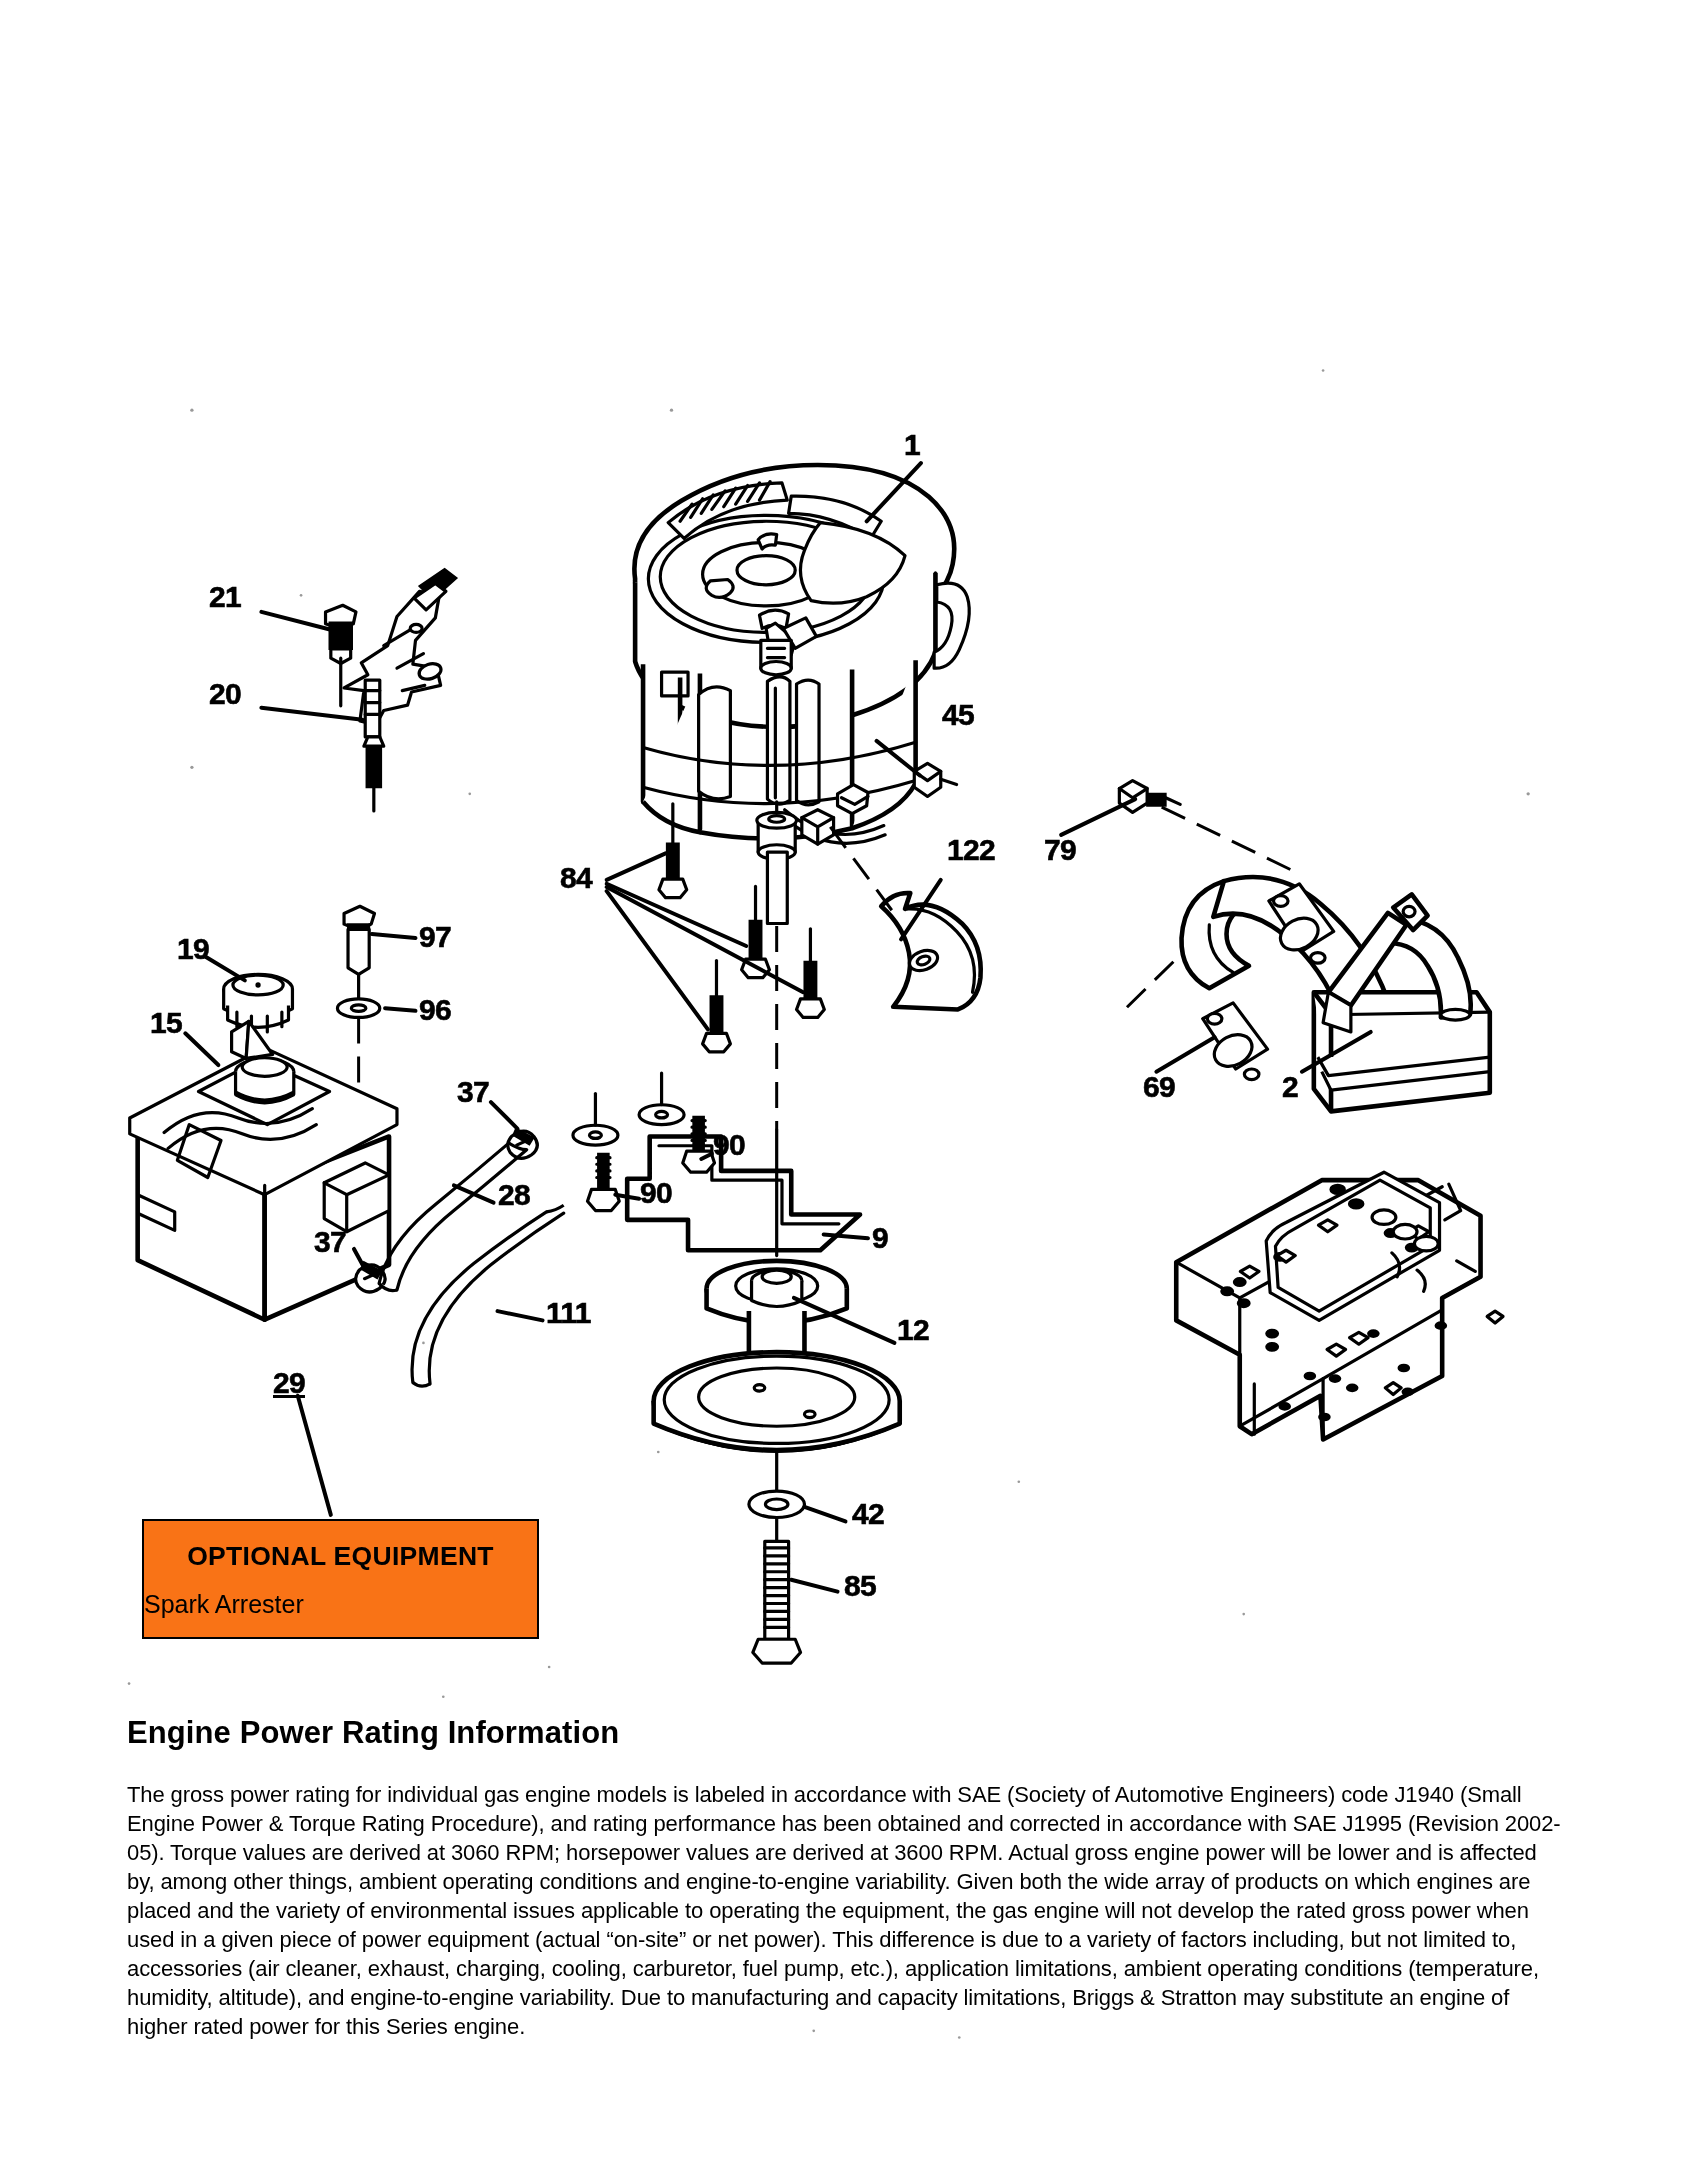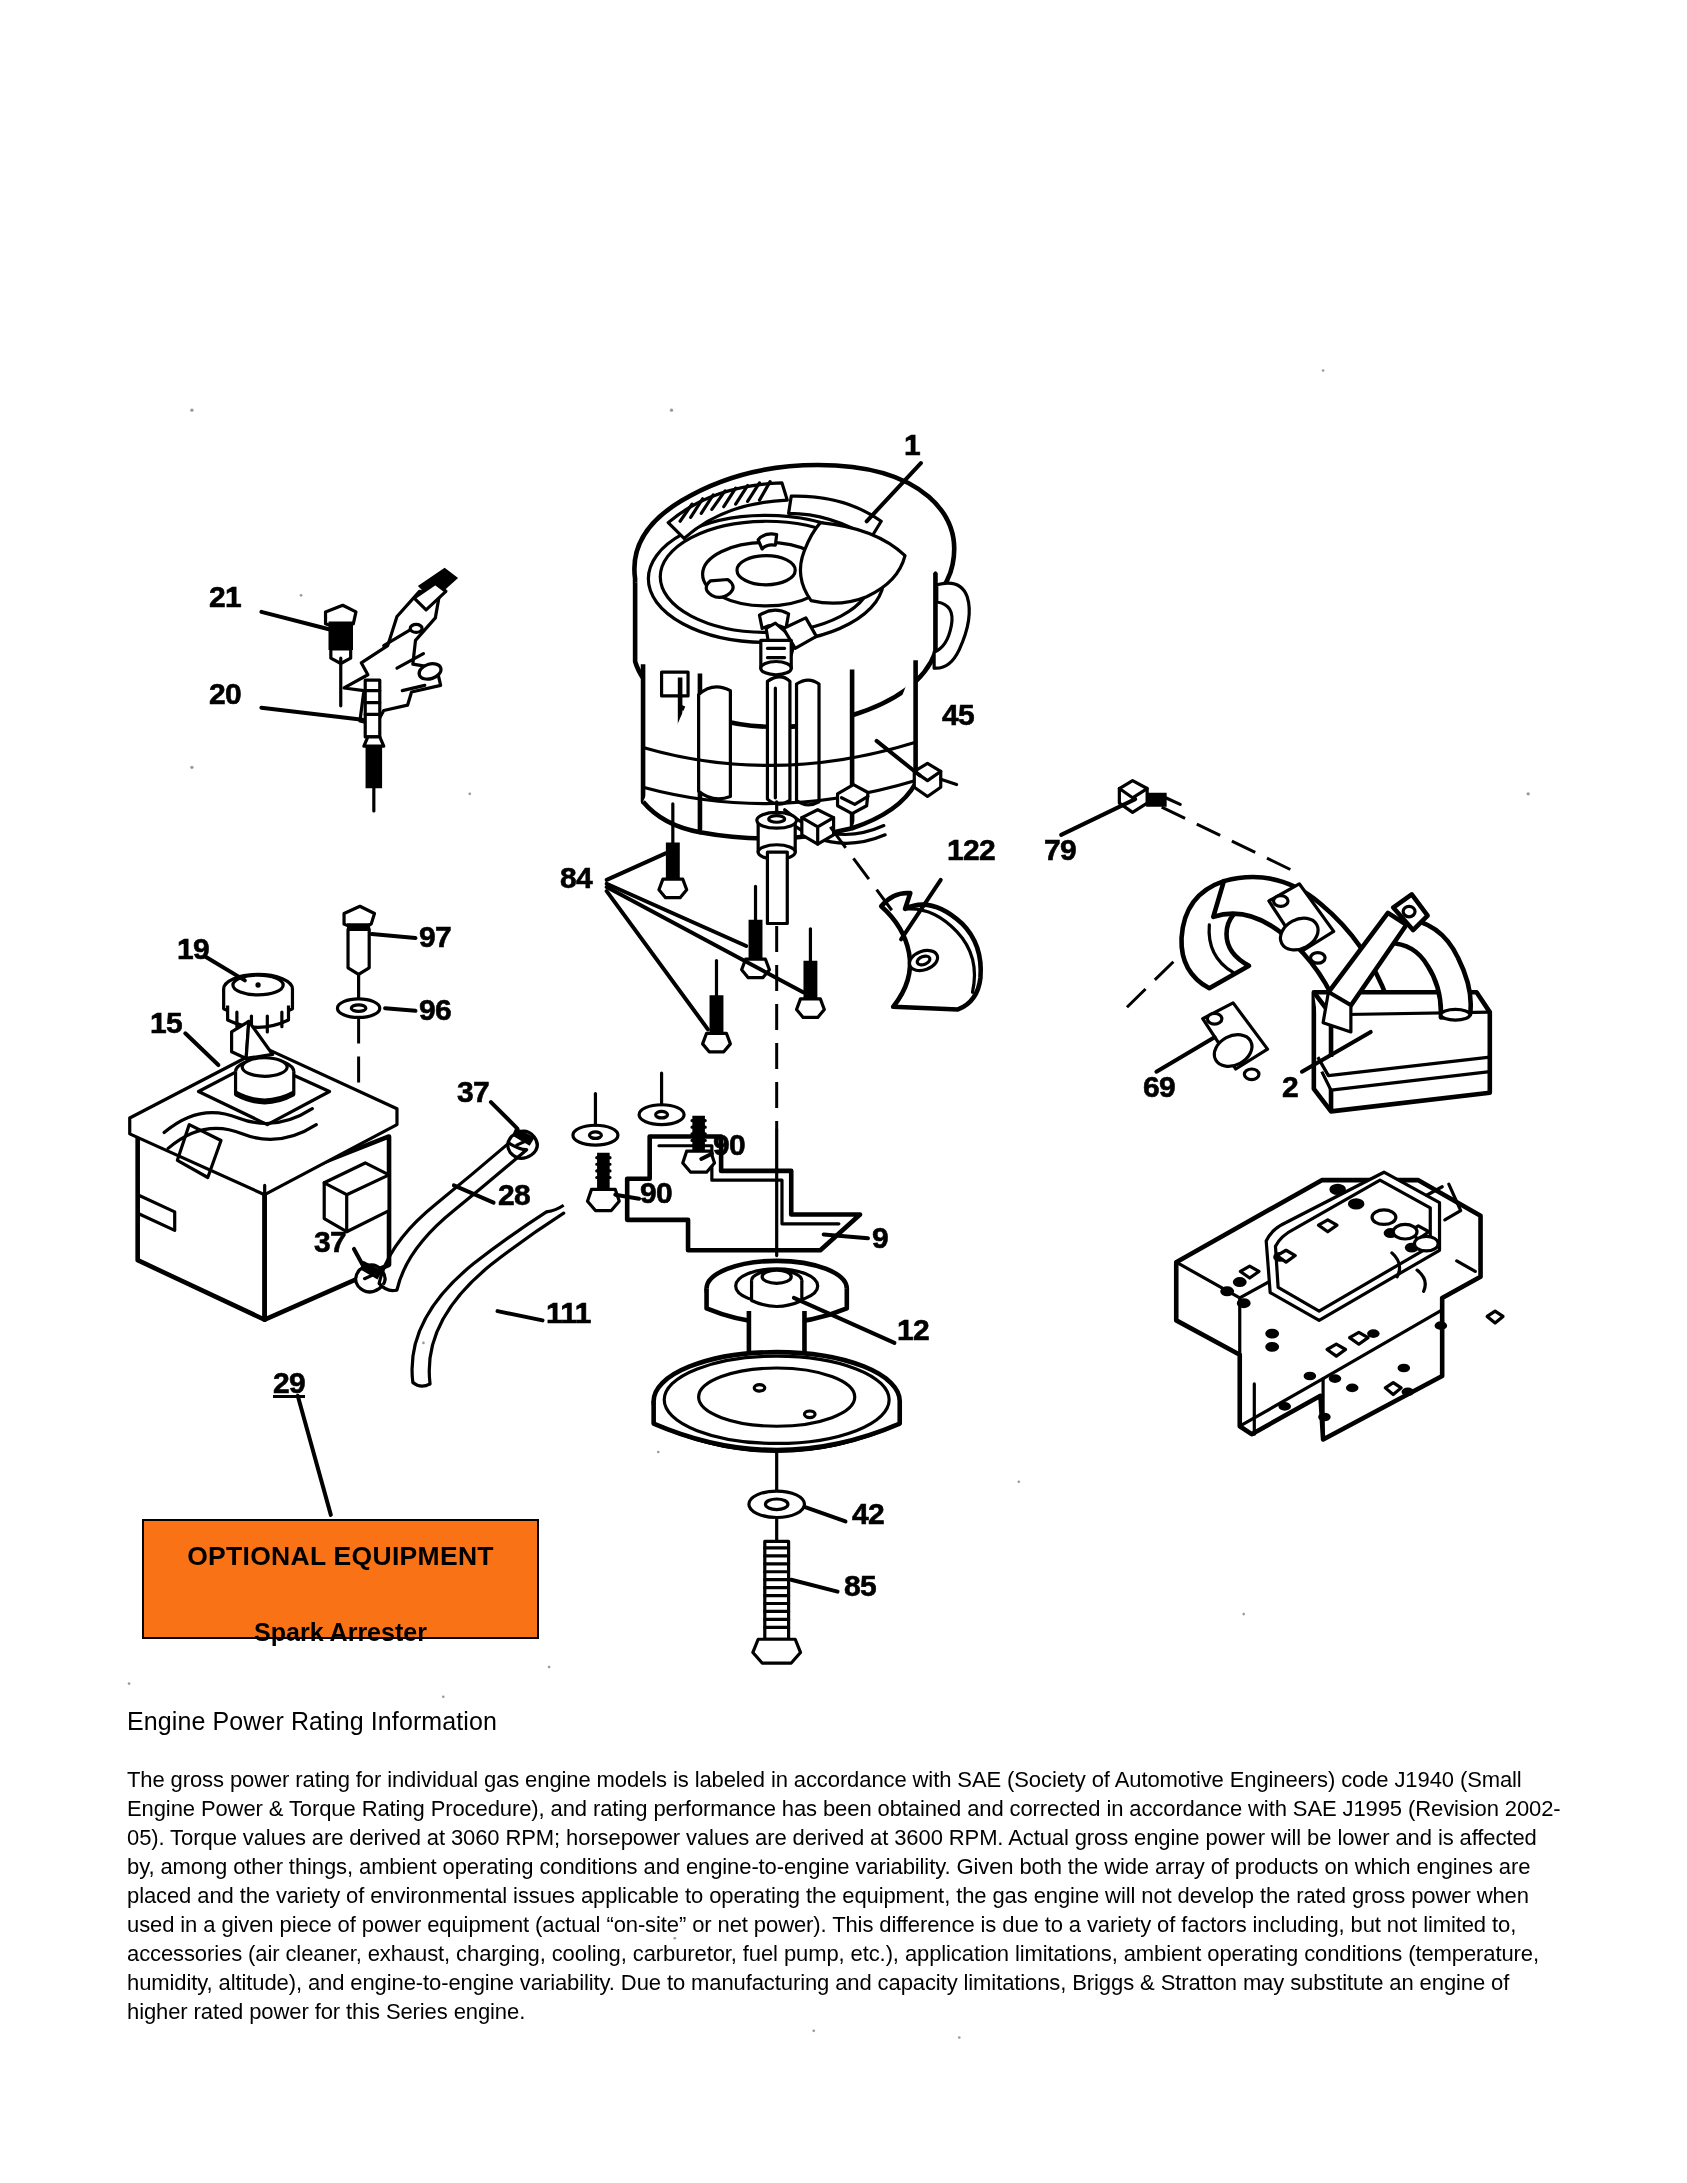--- a/index.html
+++ b/index.html
@@ -41,7 +41,7 @@
   }
   #optbox .line2{
     position:absolute;left:0;right:0;top:69px;
-    text-align:center;font-weight:bold;font-size:25px;margin-top:28px;
+    text-align:left;font-weight:normal;font-size:25px;
   }
 
   

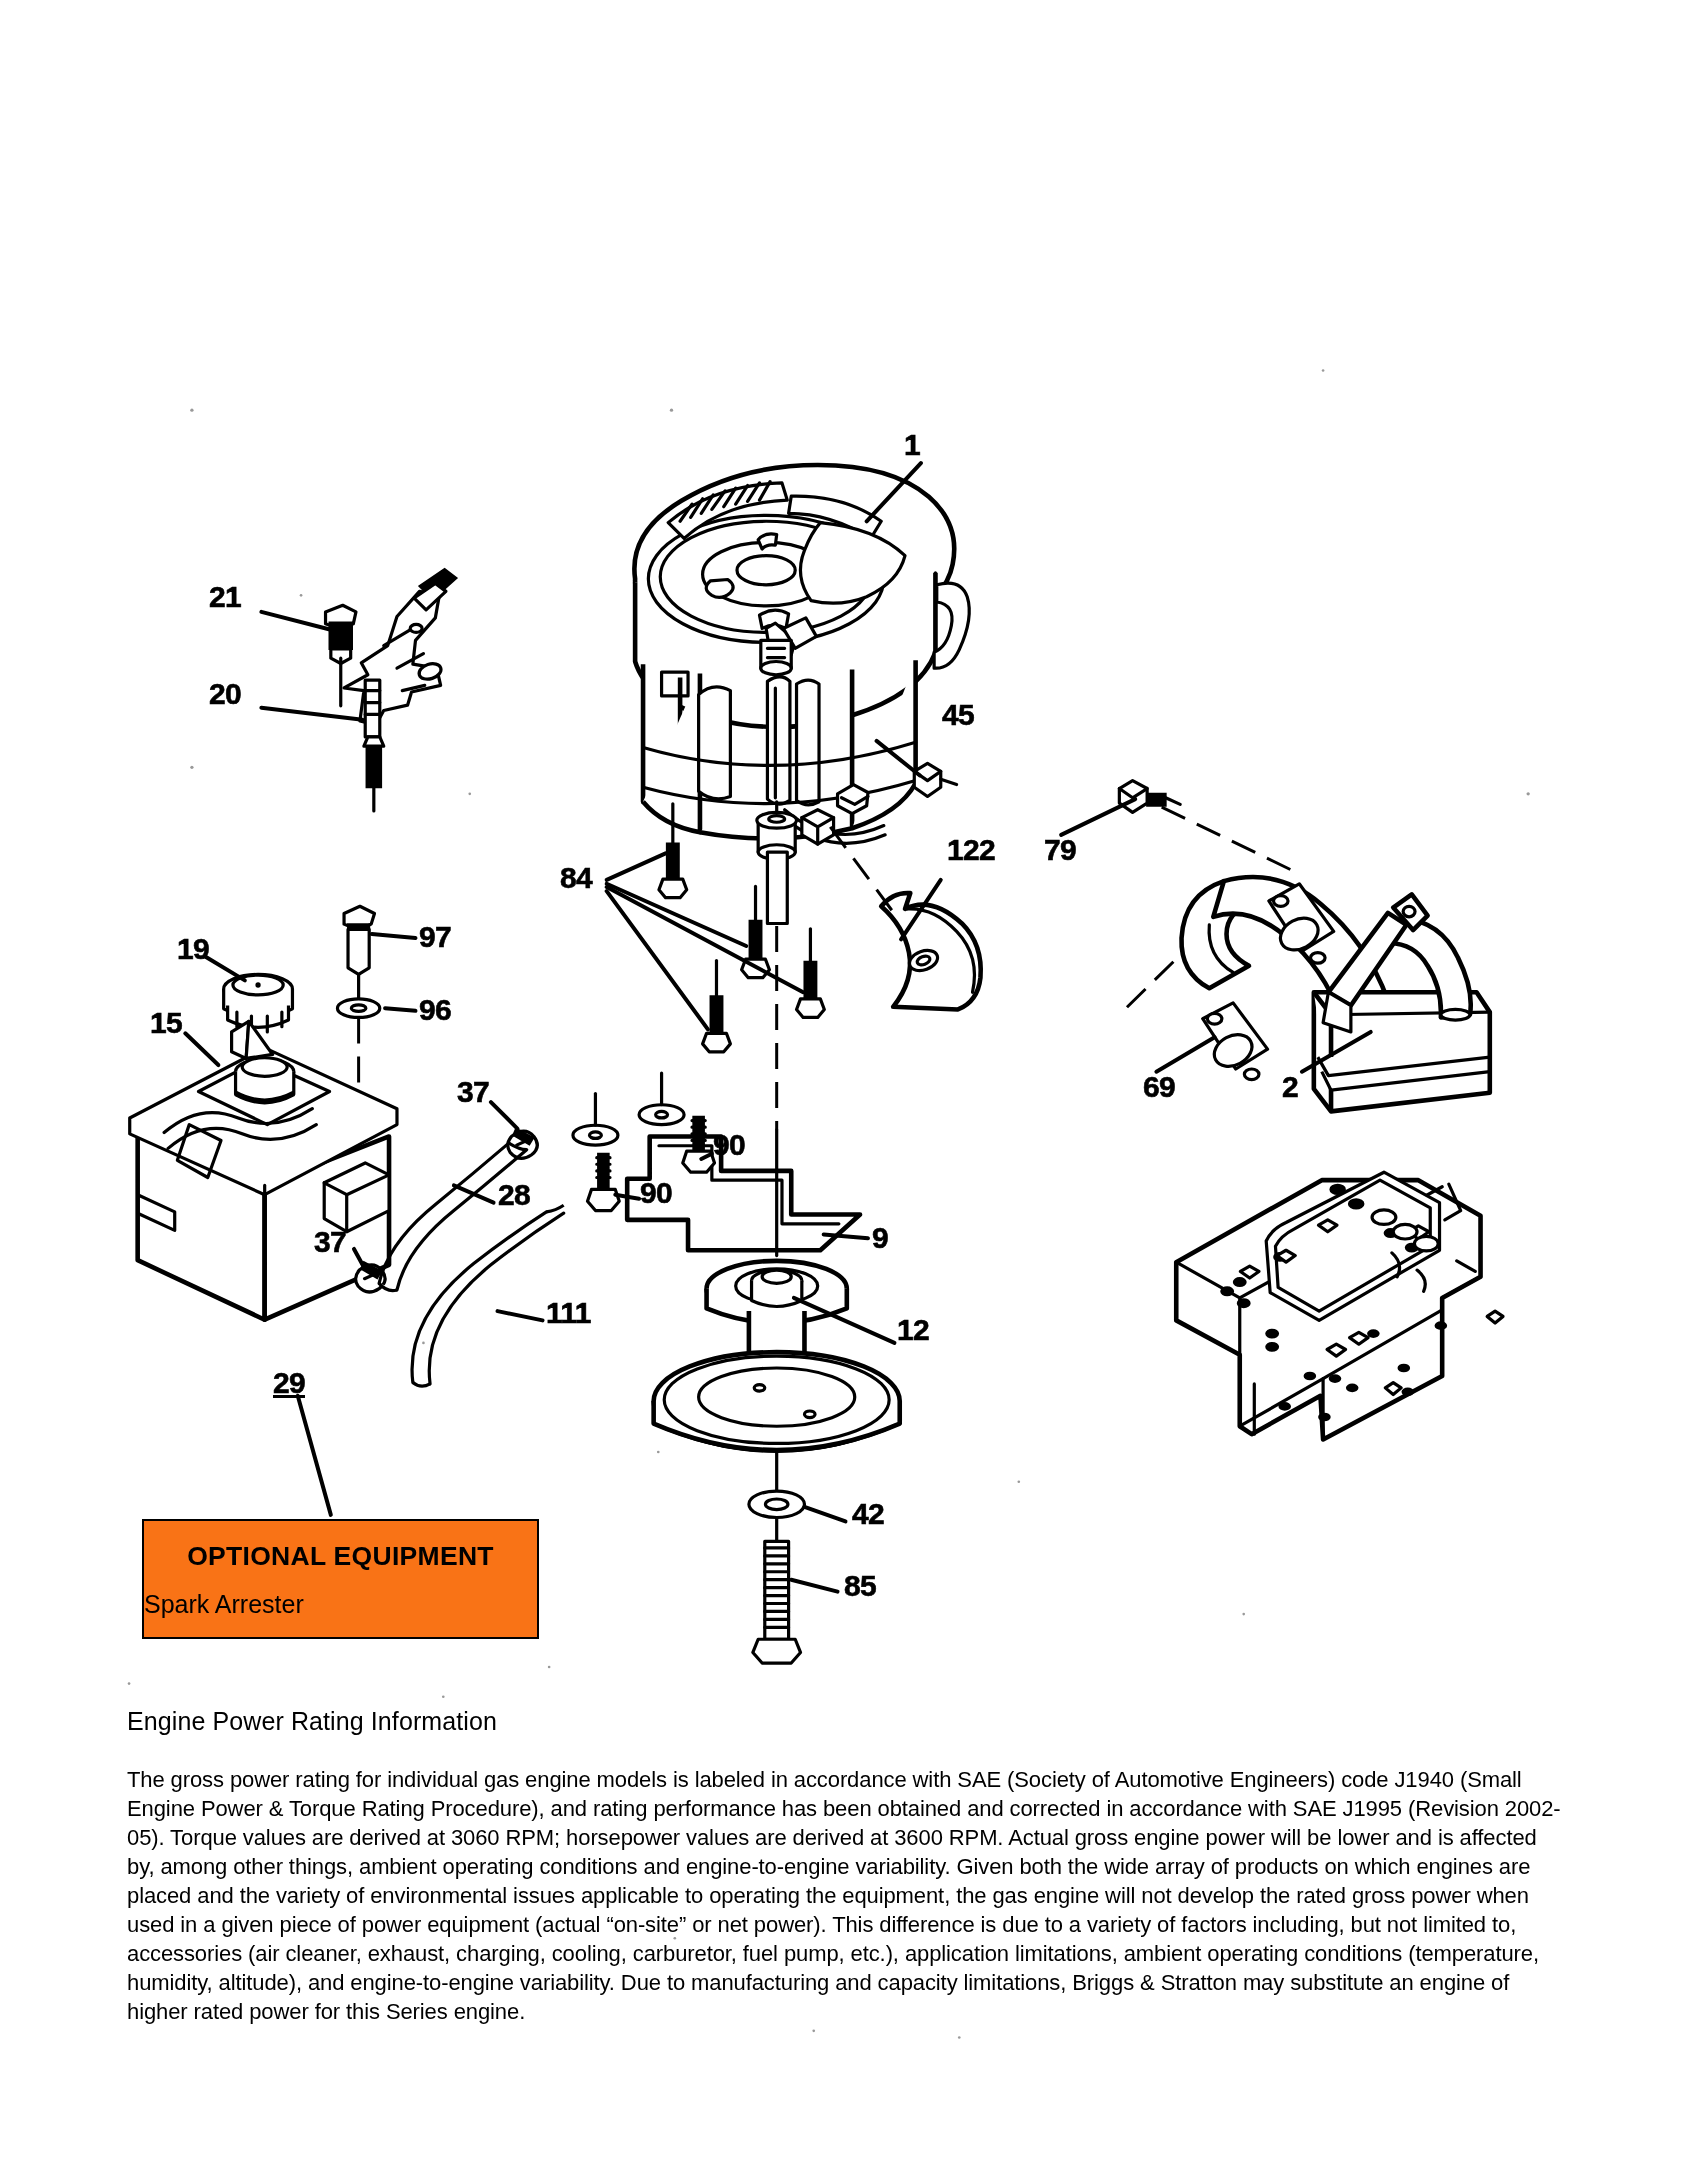--- a/index.html
+++ b/index.html
@@ -50,8 +50,8 @@
     left:127px;top:1699px;width:1441px;
   }
   #textblock h2{
-    margin:8px 0 29px 0;
-    font-size:25px;font-weight:normal;letter-spacing:0.1px;
+    margin:16px 0 29px 0;
+    font-size:31px;font-weight:bold;letter-spacing:0.1px;
   }
   #textblock p{
     margin:0;

